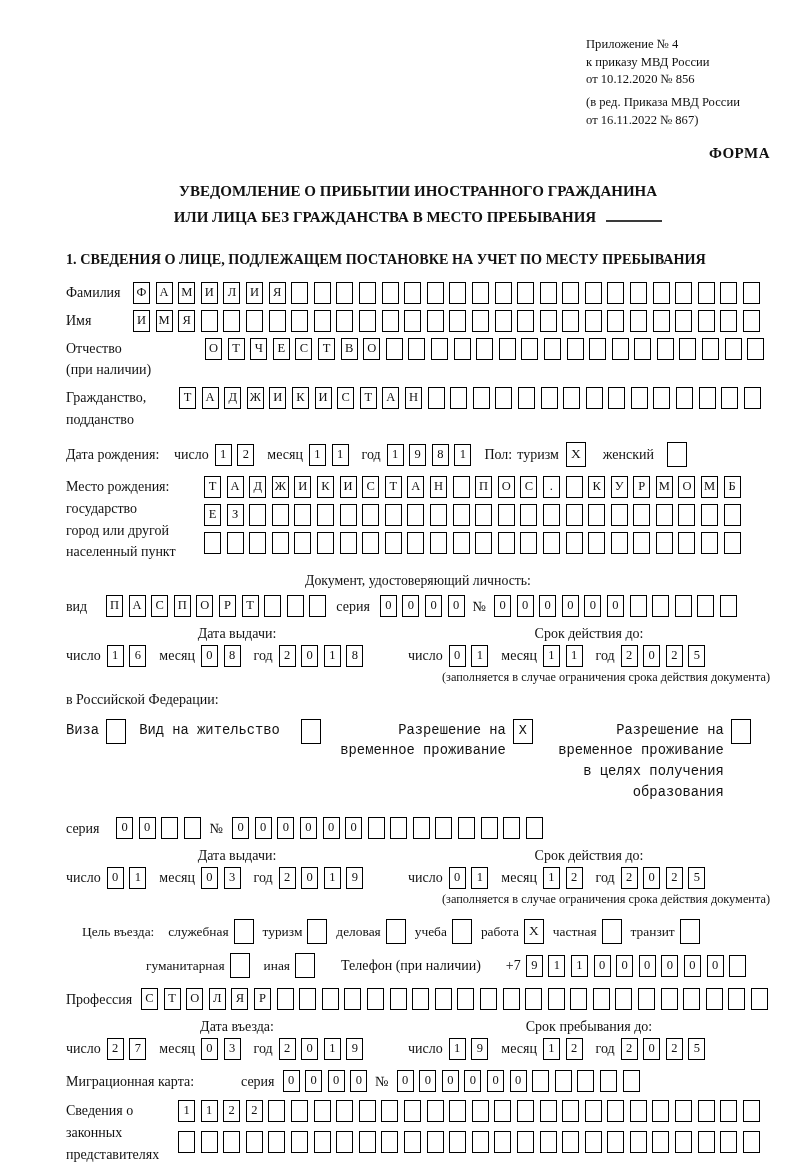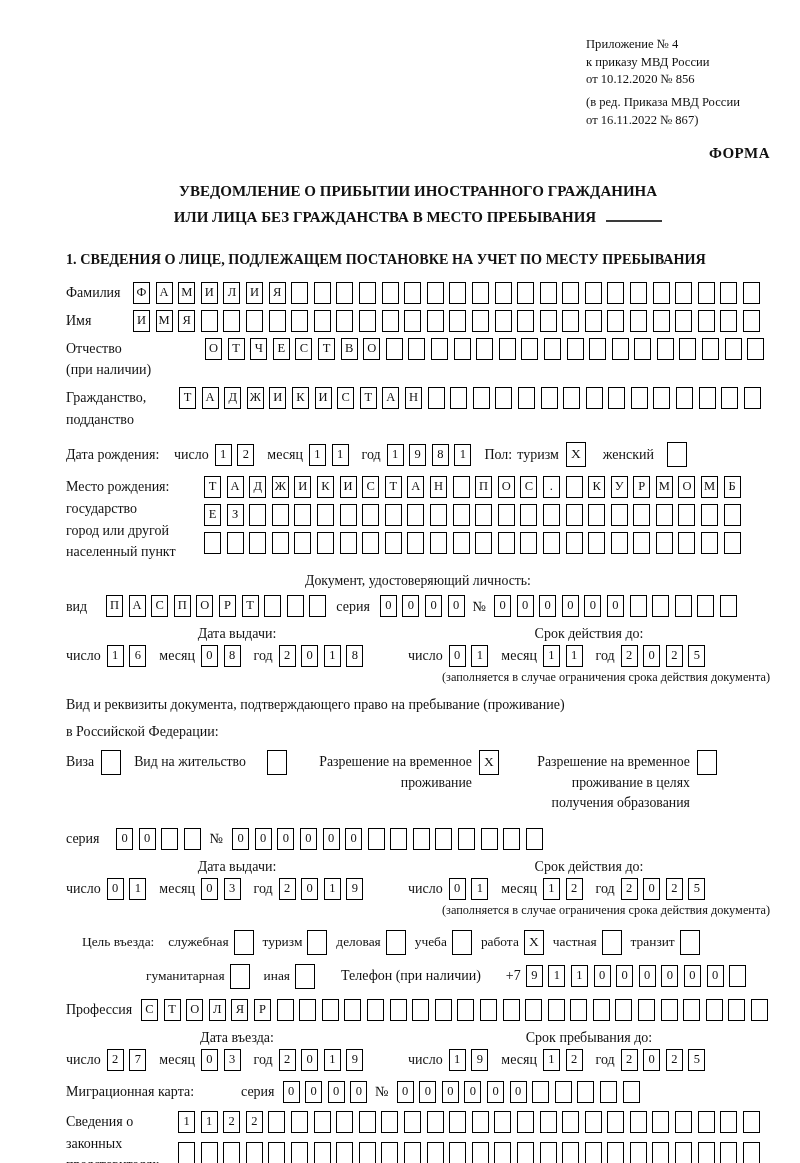--- a/index.html
+++ b/index.html
@@ -412,7 +412,6 @@
     </div>
     <div class="note">(заполняется в случае ограничения срока действия документа)</div>
 
-    <div class="para">Вид и реквизиты документа, подтверждающего право на пребывание (проживание)</div>
     <div class="para" style="margin-top:4px">в Российской Федерации:</div>
 
     <div class="opts">

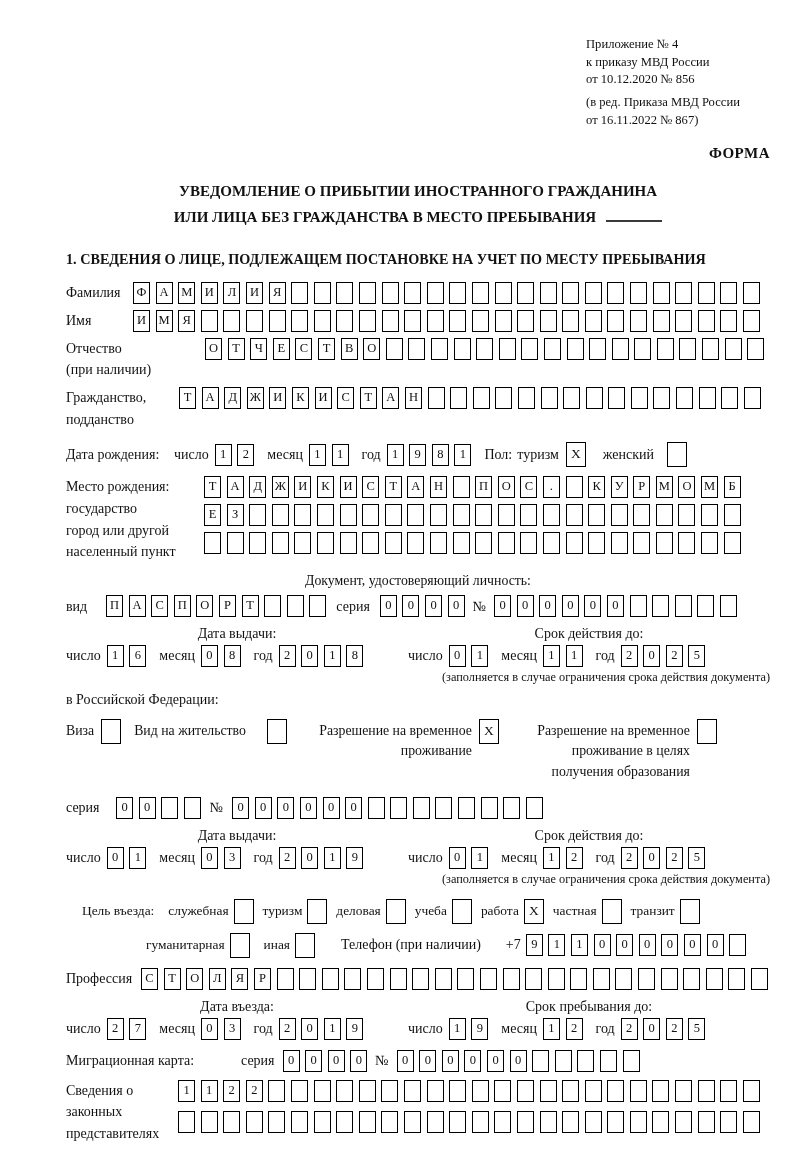--- a/index.html
+++ b/index.html
@@ -39,7 +39,7 @@
   .dgroup .cells:last-child { margin-right:0; }
   .note { font-size:12.3px; text-align:right; margin-top:3px; }
   .para { font-size:14px; margin-top:9px; line-height:1.6; }
-  .opts { display:flex; align-items:flex-start; gap:13px; margin-top:7px; font-size:13.8px; }
+  .opts { display:flex; align-items:flex-start; gap:13px; margin-top:7px; font-size:13.8px;font-family:Liberation Mono, monospace; }
   .opt { display:flex; align-items:flex-start; gap:7px; }
   .opt .olabel { line-height:1.5; padding-top:2px; }
   .opt .wide { text-align:right; }

